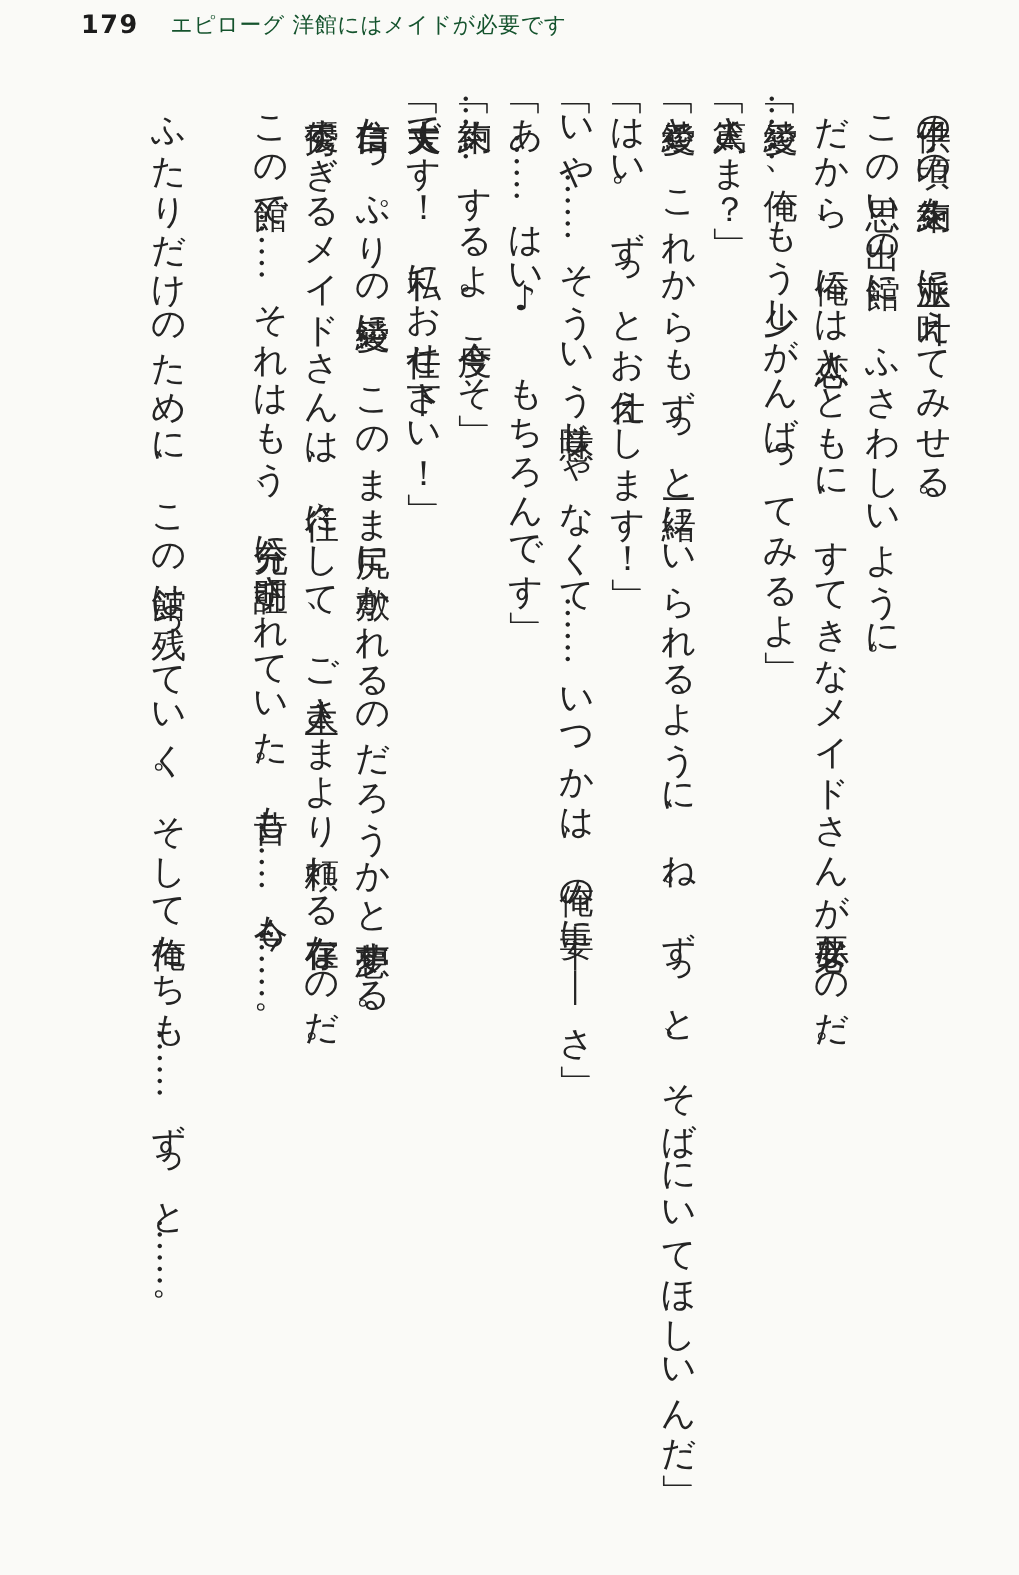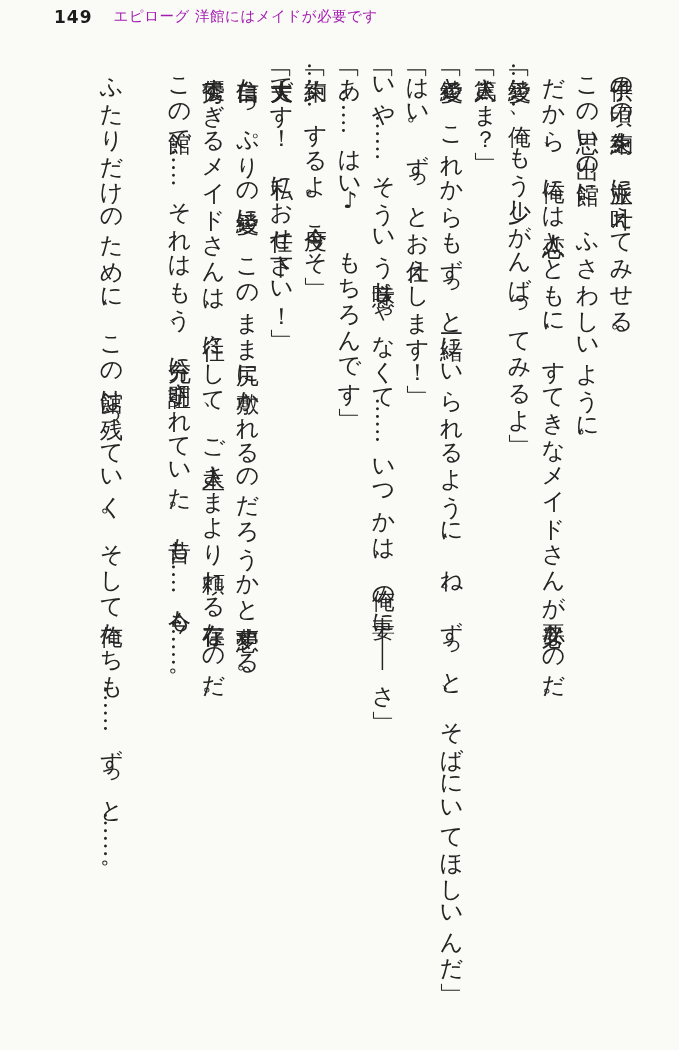--- a/index.html
+++ b/index.html
@@ -66,7 +66,7 @@
 <div class="page">
 
   <header class="page-header">
-    <span class="page-number">149</span>
+    <span class="page-number">179</span>
     <span class="chapter-title">エピローグ 洋館にはメイドが必要です</span>
   </header>
 

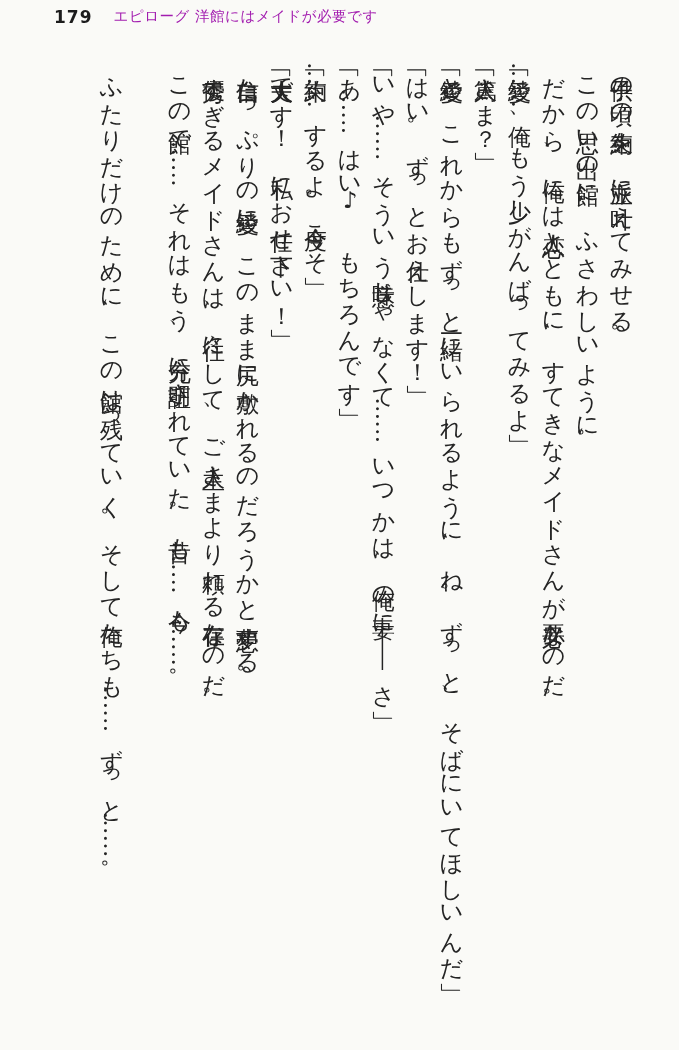--- a/index.html
+++ b/index.html
@@ -34,7 +34,7 @@
   }
   .chapter-title {
     font-size: 14.5px;
-    color: #a21caf;
+    color: #14532d;
     letter-spacing: 0.5px;
     vertical-align: middle;
   }

